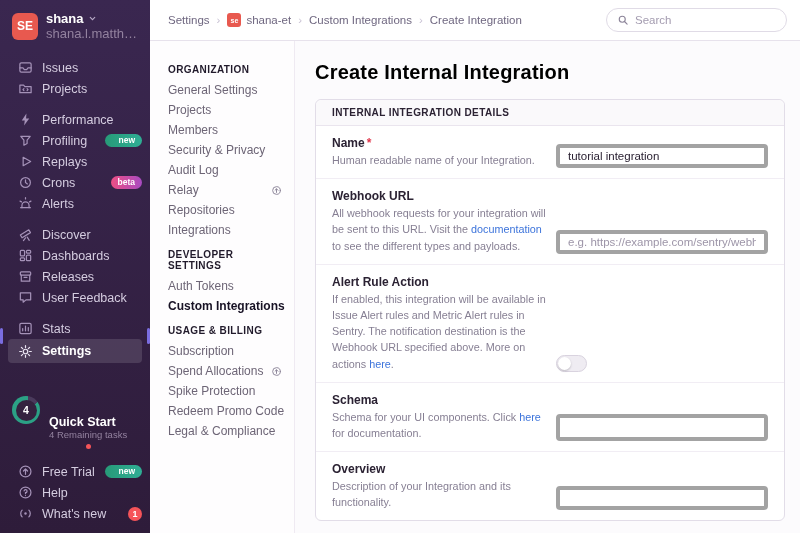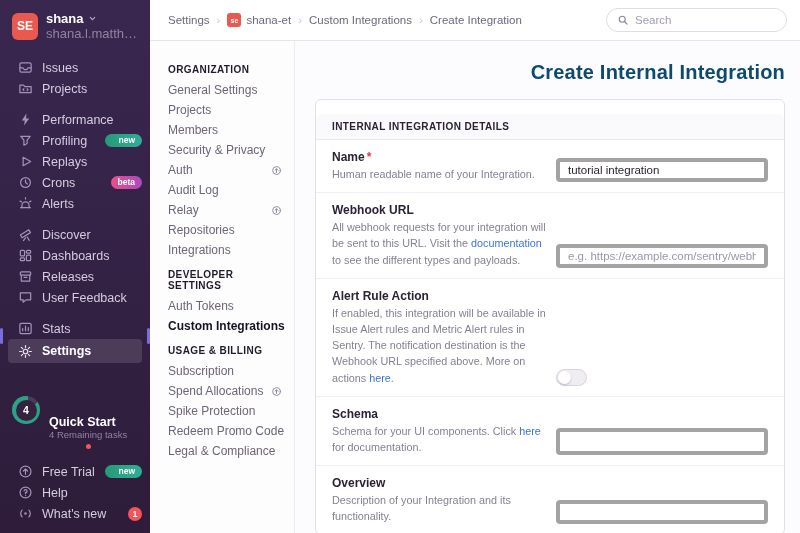--- a/index.html
+++ b/index.html
@@ -84,7 +84,7 @@
 
   
   .main { flex:1; padding:17px 15px 0 20px; overflow:hidden; background:#fcfbfd; }
-  .page-title { font-size:20px; font-weight:700; color:#0c4a6e; margin:3px 0 15px; letter-spacing:.2px;text-align:right; }
+  .page-title { font-size:20px; font-weight:700; color:#000000; margin:3px 0 15px; letter-spacing:.2px; }
   .panel { background:#fff; border:1px solid #e2dde8; border-radius:6px; margin-bottom:15px; }
   .panel-header { padding:7px 16px; background:#faf9fb; border-bottom:1px solid #eae5ee;
     font-size:10px; font-weight:700; letter-spacing:.4px; color:#2b2233; border-radius:6px 6px 0 0;margin-top:14px; }

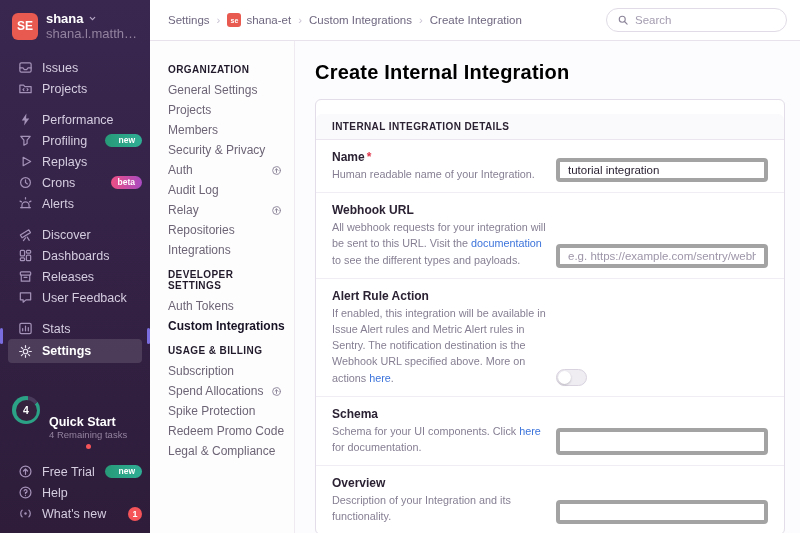--- a/index.html
+++ b/index.html
@@ -87,7 +87,7 @@
   .page-title { font-size:20px; font-weight:700; color:#000000; margin:3px 0 15px; letter-spacing:.2px; }
   .panel { background:#fff; border:1px solid #e2dde8; border-radius:6px; margin-bottom:15px; }
   .panel-header { padding:7px 16px; background:#faf9fb; border-bottom:1px solid #eae5ee;
-    font-size:10px; font-weight:700; letter-spacing:.4px; color:#2b2233; border-radius:6px 6px 0 0;margin-top:14px; }
+    font-size:10px; font-weight:700; letter-spacing:.4px; color:#2b2233; border-radius:6px 6px 0 0; }
   .field-row { display:flex; align-items:flex-end; gap:6px; padding:10px 16px; border-bottom:1px solid #f1edf4; }
   .field-row:last-child { border-bottom:0; }
   .field-left { flex:1; min-width:0; }

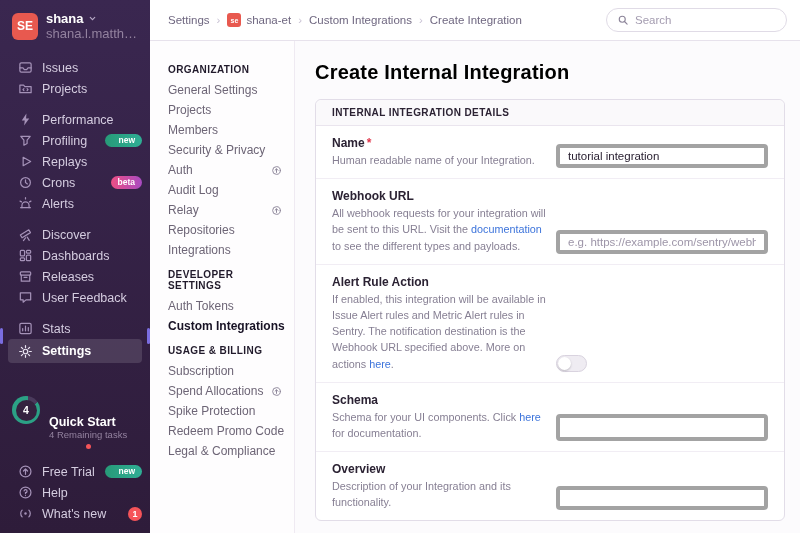--- a/index.html
+++ b/index.html
@@ -348,15 +348,6 @@
             <span>Security &amp; Privacy</span>
           </div>
         <div class="sn-item">
-            <span>Auth</span>
-          <span class="sn-up icon">
-              <svg width="11" height="11" viewBox="0 0 16 16" stroke="currentColor" stroke-width="1.4" fill="none" stroke-linecap="round" stroke-linejoin="round">
-                <circle cx="8" cy="8" r="5.6"></circle>
-                <path d="M8 10.8V5.8M5.9 7.6L8 5.5l2.1 2.1"></path>
-              </svg>
-            </span>
-          </div>
-        <div class="sn-item">
             <span>Audit Log</span>
           </div>
         <div class="sn-item">

